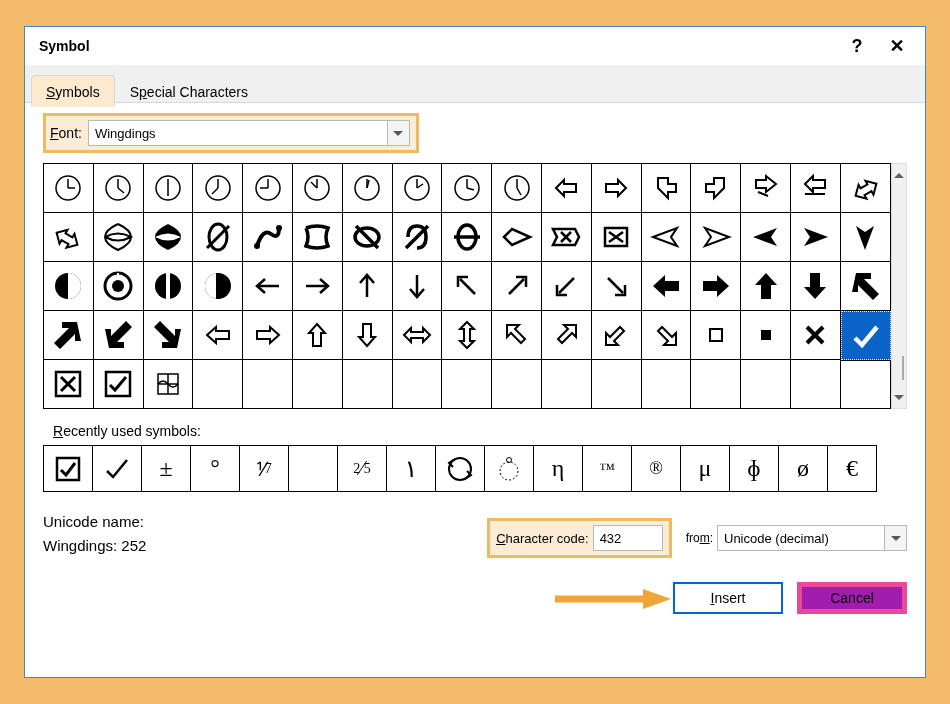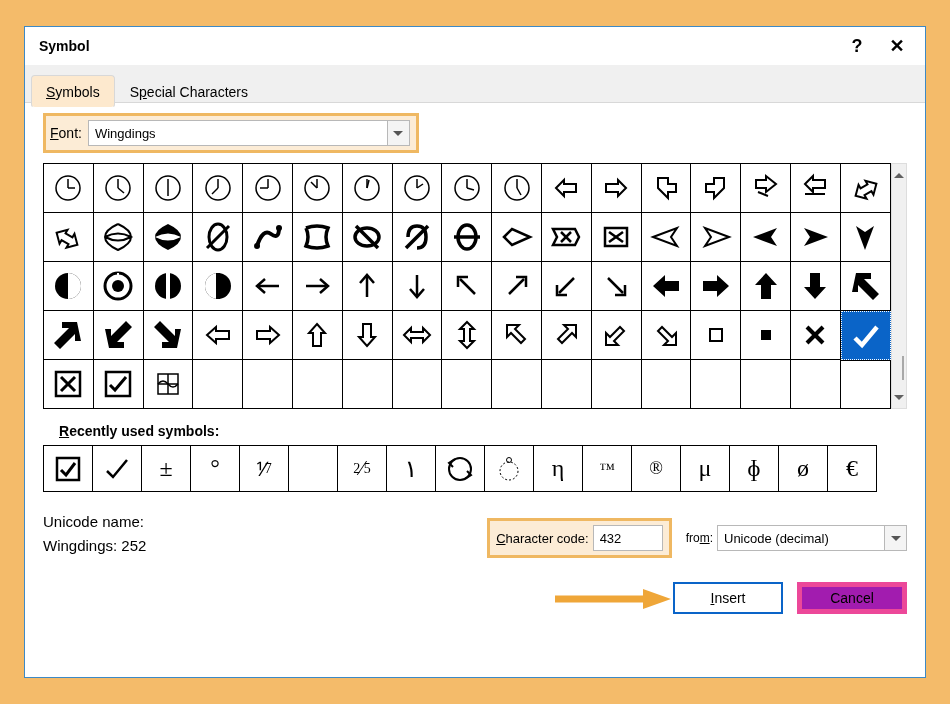--- a/index.html
+++ b/index.html
@@ -146,7 +146,7 @@
   .arr-up{border-bottom:5px solid #606060;}
   .arr-down{border-top:5px solid #606060;}
 
-  .section-label { margin: 14px 16px 6px; font-size: 14px; font-weight: bold; }
+  .section-label { margin: 14px 10px 6px; font-size: 14px; }
   .recent-row {
     display: flex;
     border: 1px solid #000;

